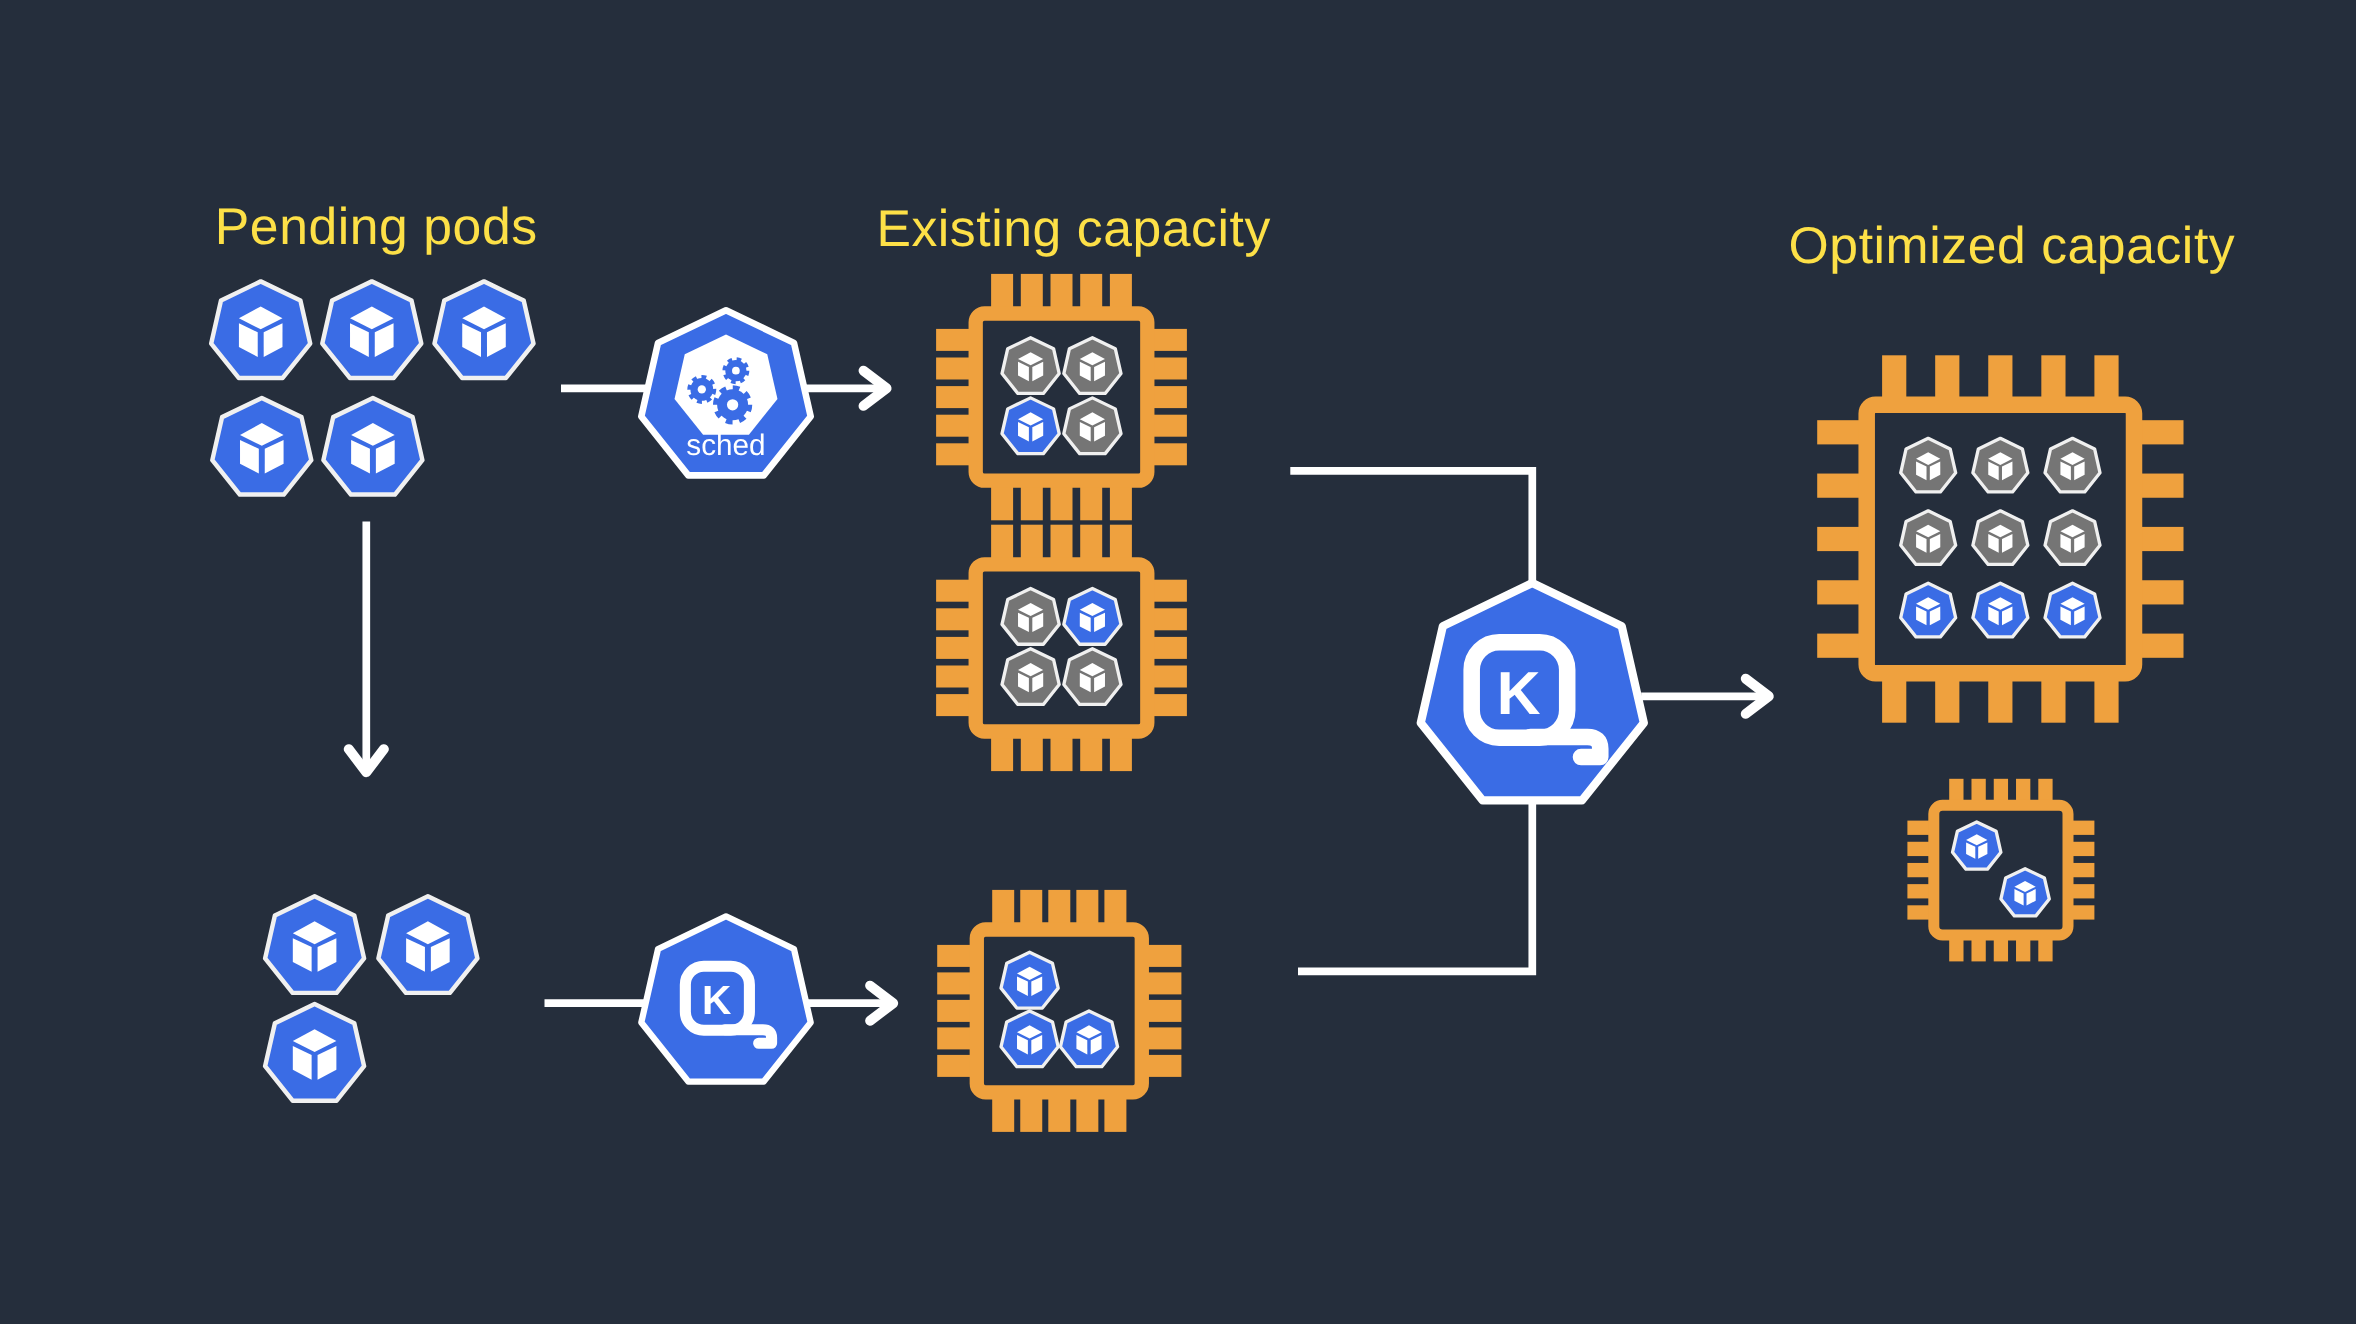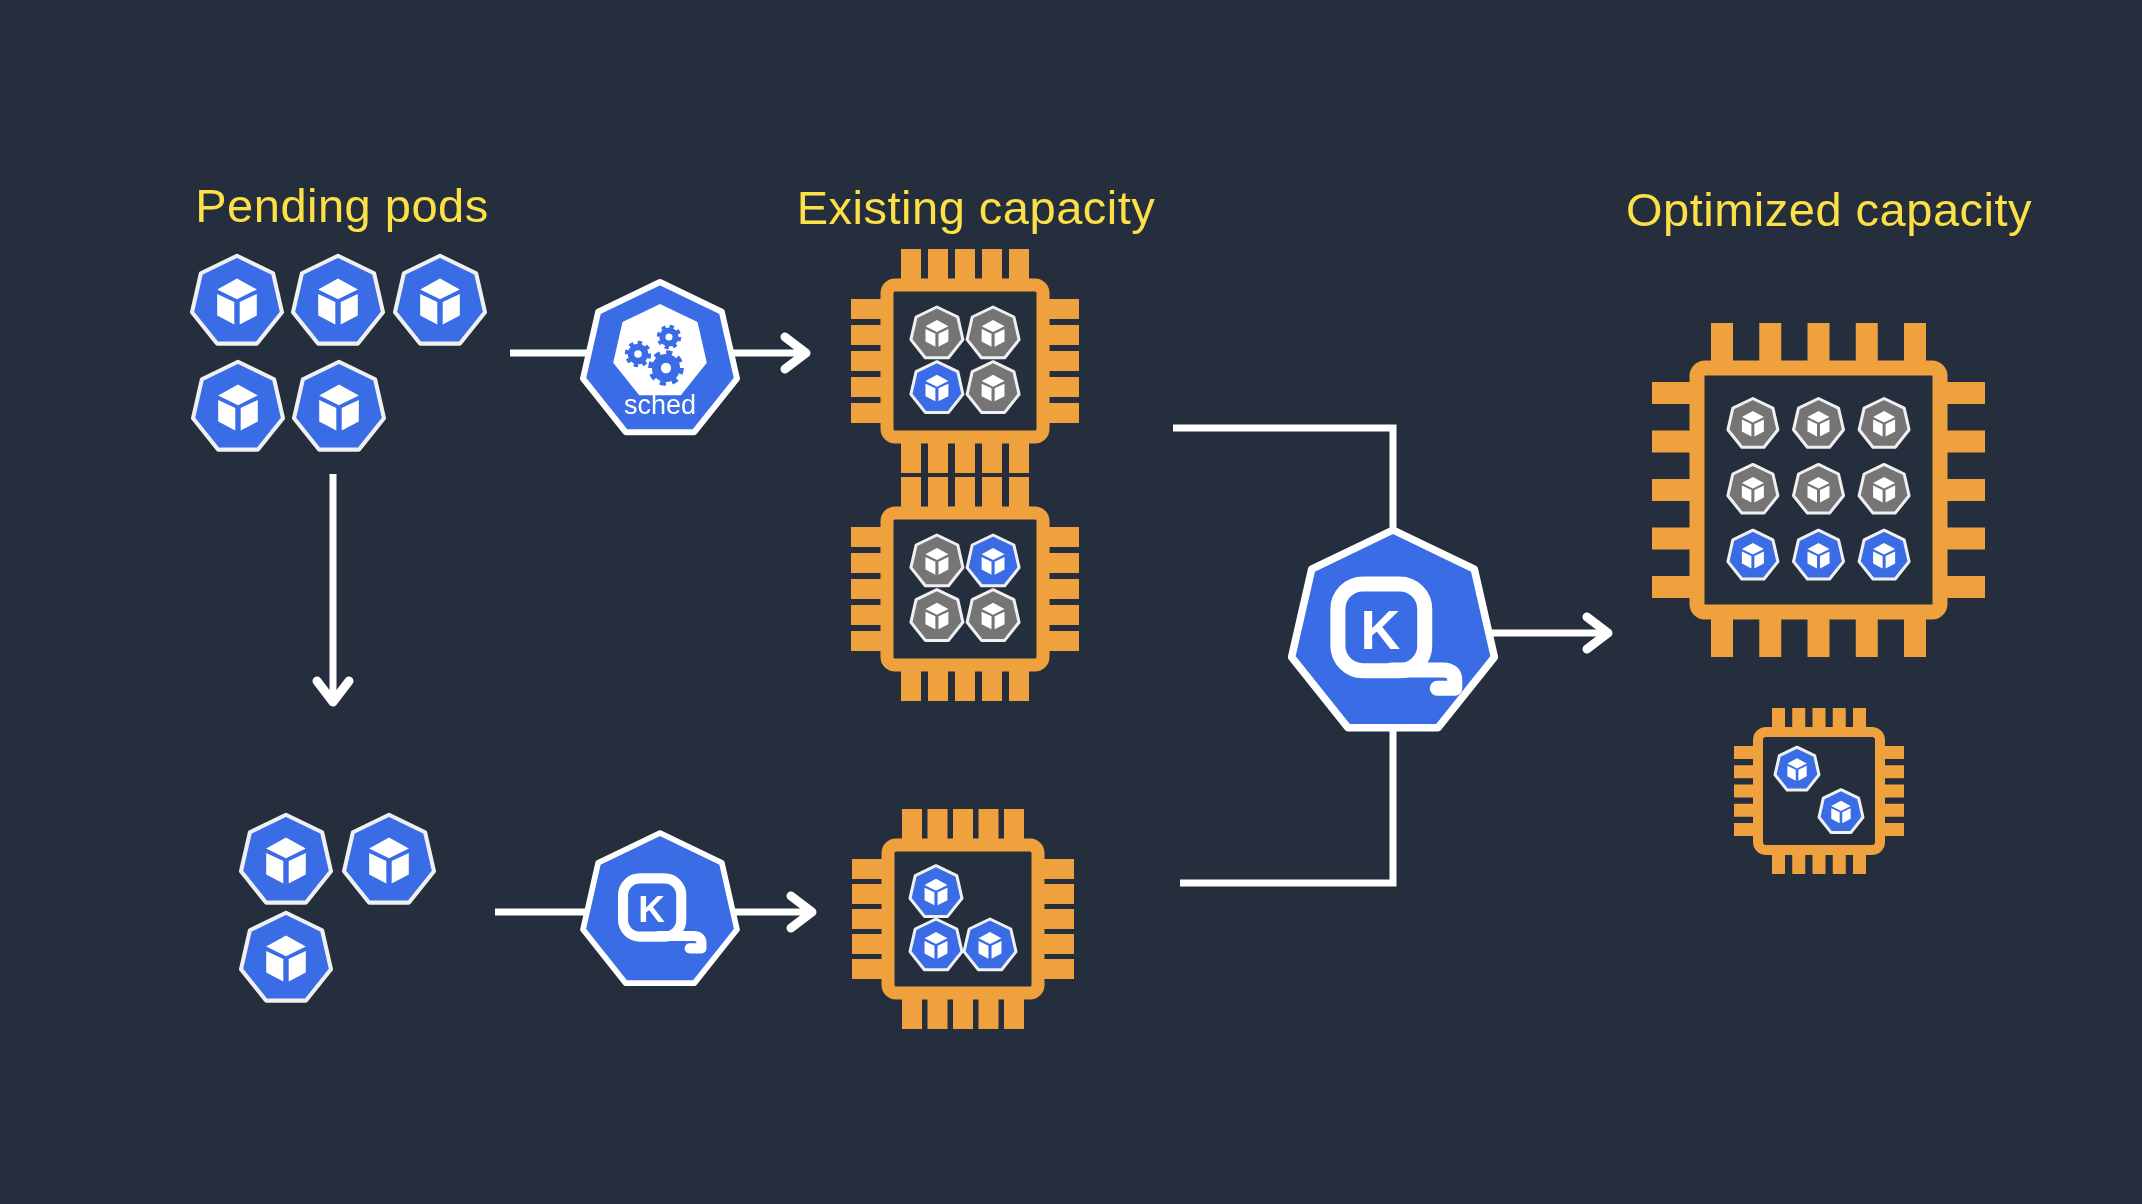--- a/index.html
+++ b/index.html
@@ -443,7 +443,7 @@
 
   <div class="label" style="left:342px;top:180px">Pending pods</div>
   <div class="label" style="left:976px;top:182px">Existing capacity</div>
-  <div class="label" style="left:1829px;top:184px">Optimized capacity</div>
+  <div class="label" style="left:1829px;top:197px">Optimized capacity</div>
 </div>
 
 </body></html>

